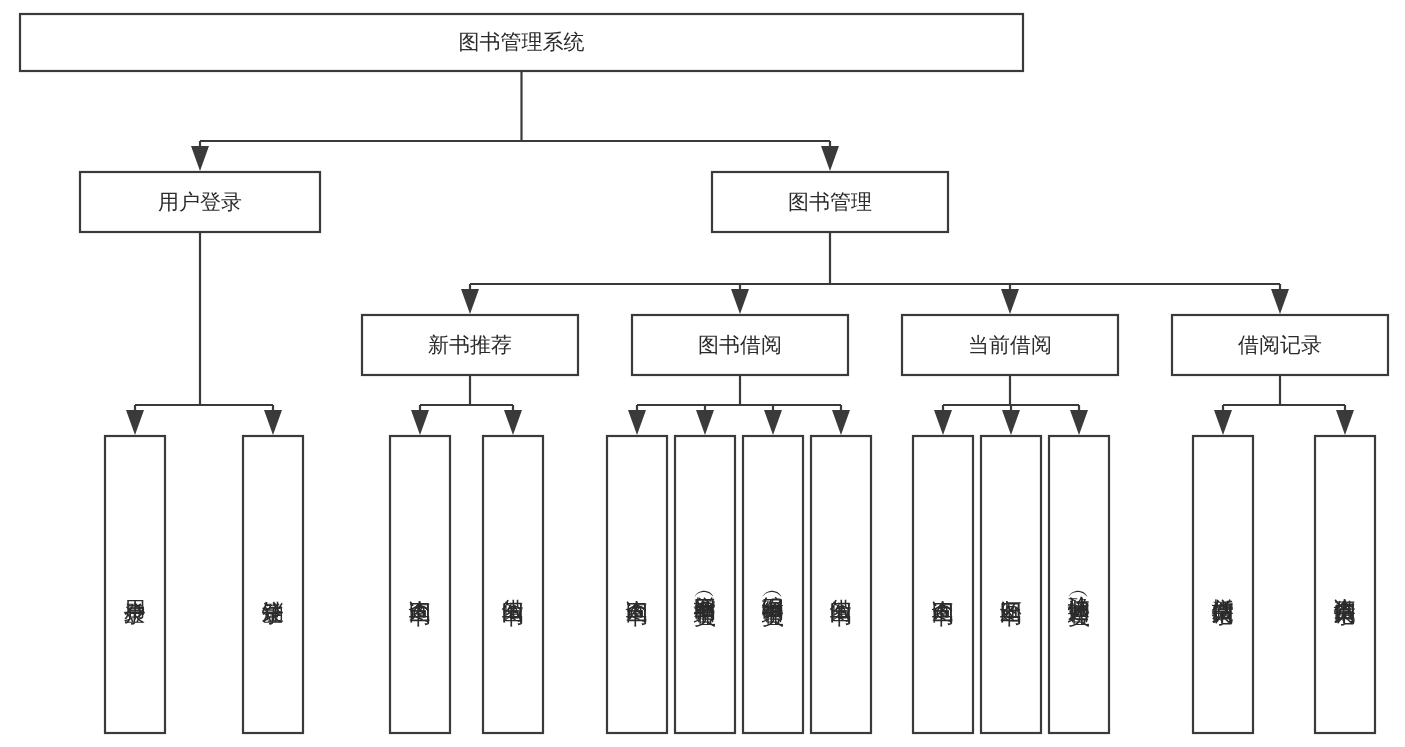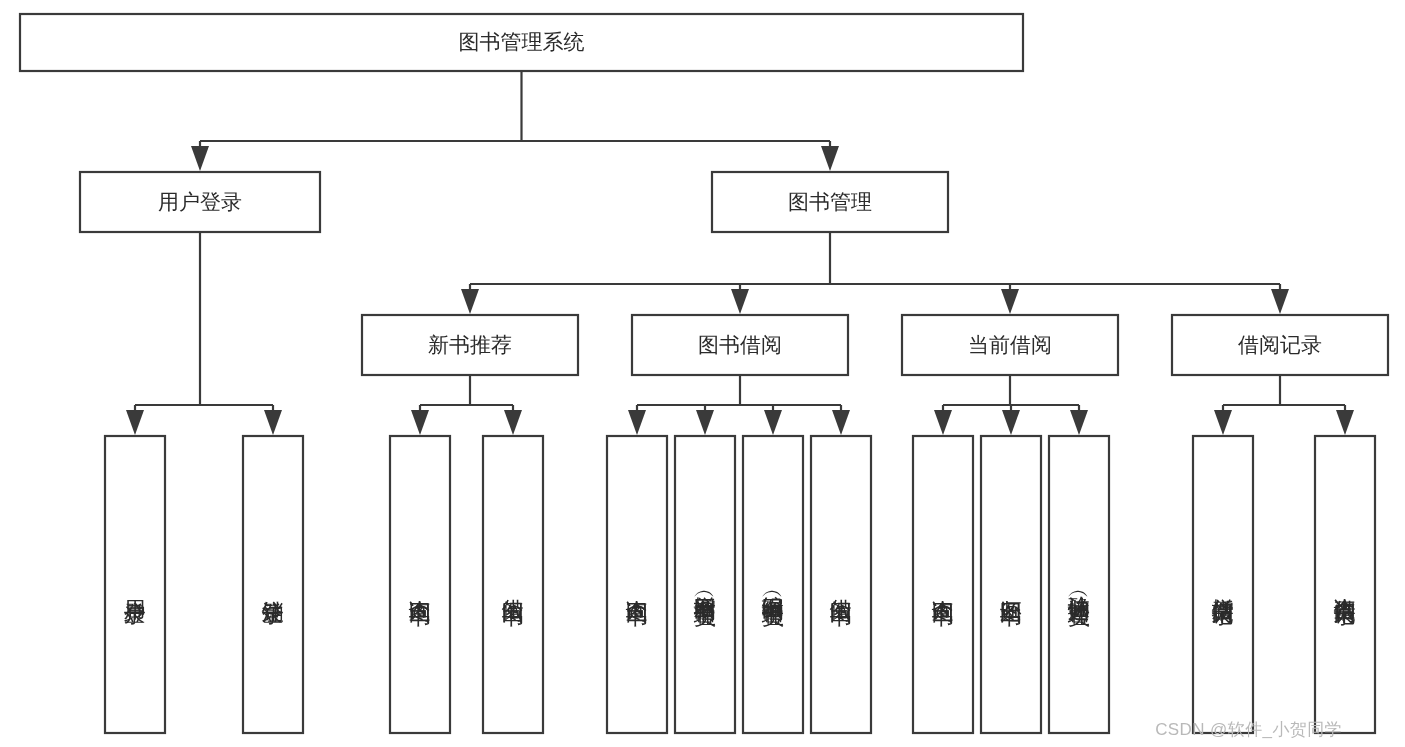--- a/index.html
+++ b/index.html
@@ -18,7 +18,6 @@
     width: 1336px;
     height: 747px;
     background: #ffffff;
-    padding-left: 20px;
   }
   svg#chart-svg {
     position: absolute;

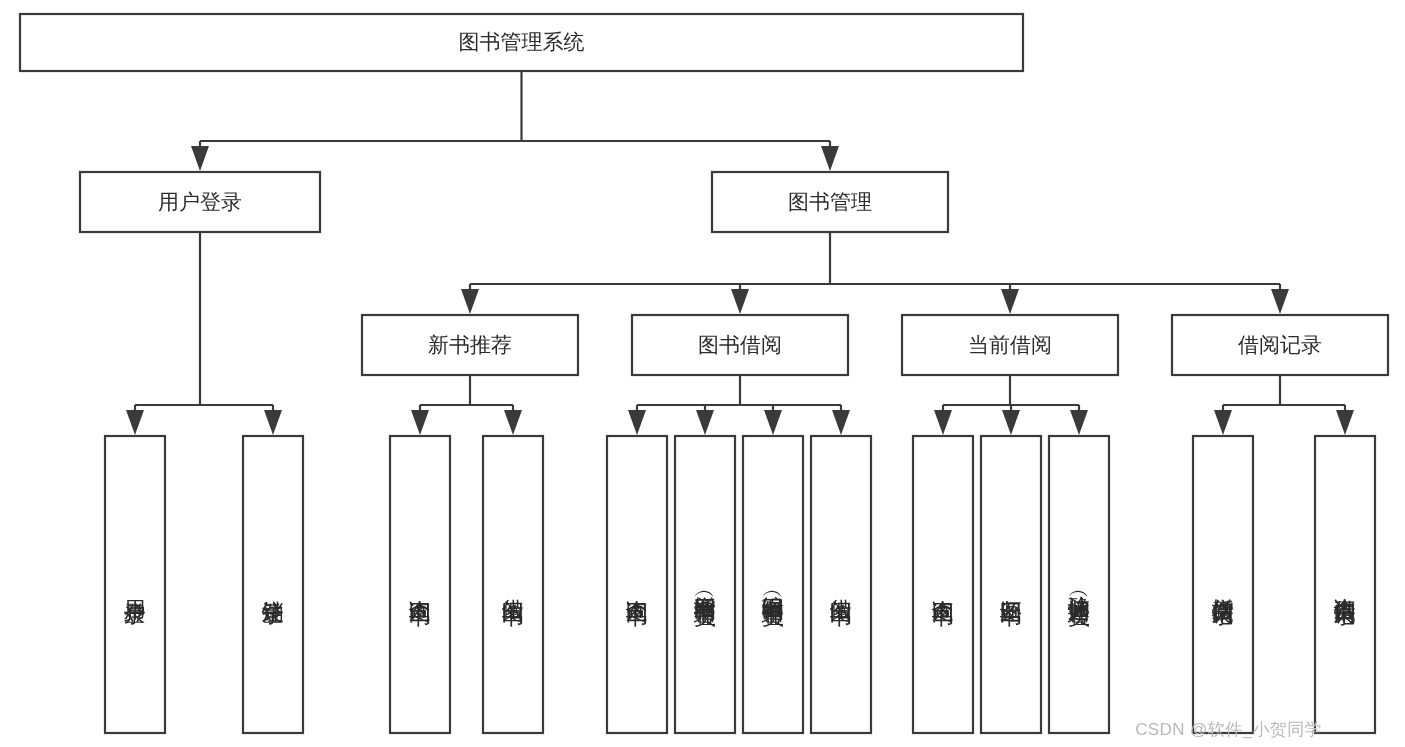--- a/index.html
+++ b/index.html
@@ -236,7 +236,6 @@
       <div class="leaf-label-box" style="left: 1315px; top: 436px; width: 60px; height: 297px;">查询借阅记录</div>
     </div>
 
-  <div id="watermark">CSDN @软件_小贺同学</div>
 </div>
 
 </body></html>

